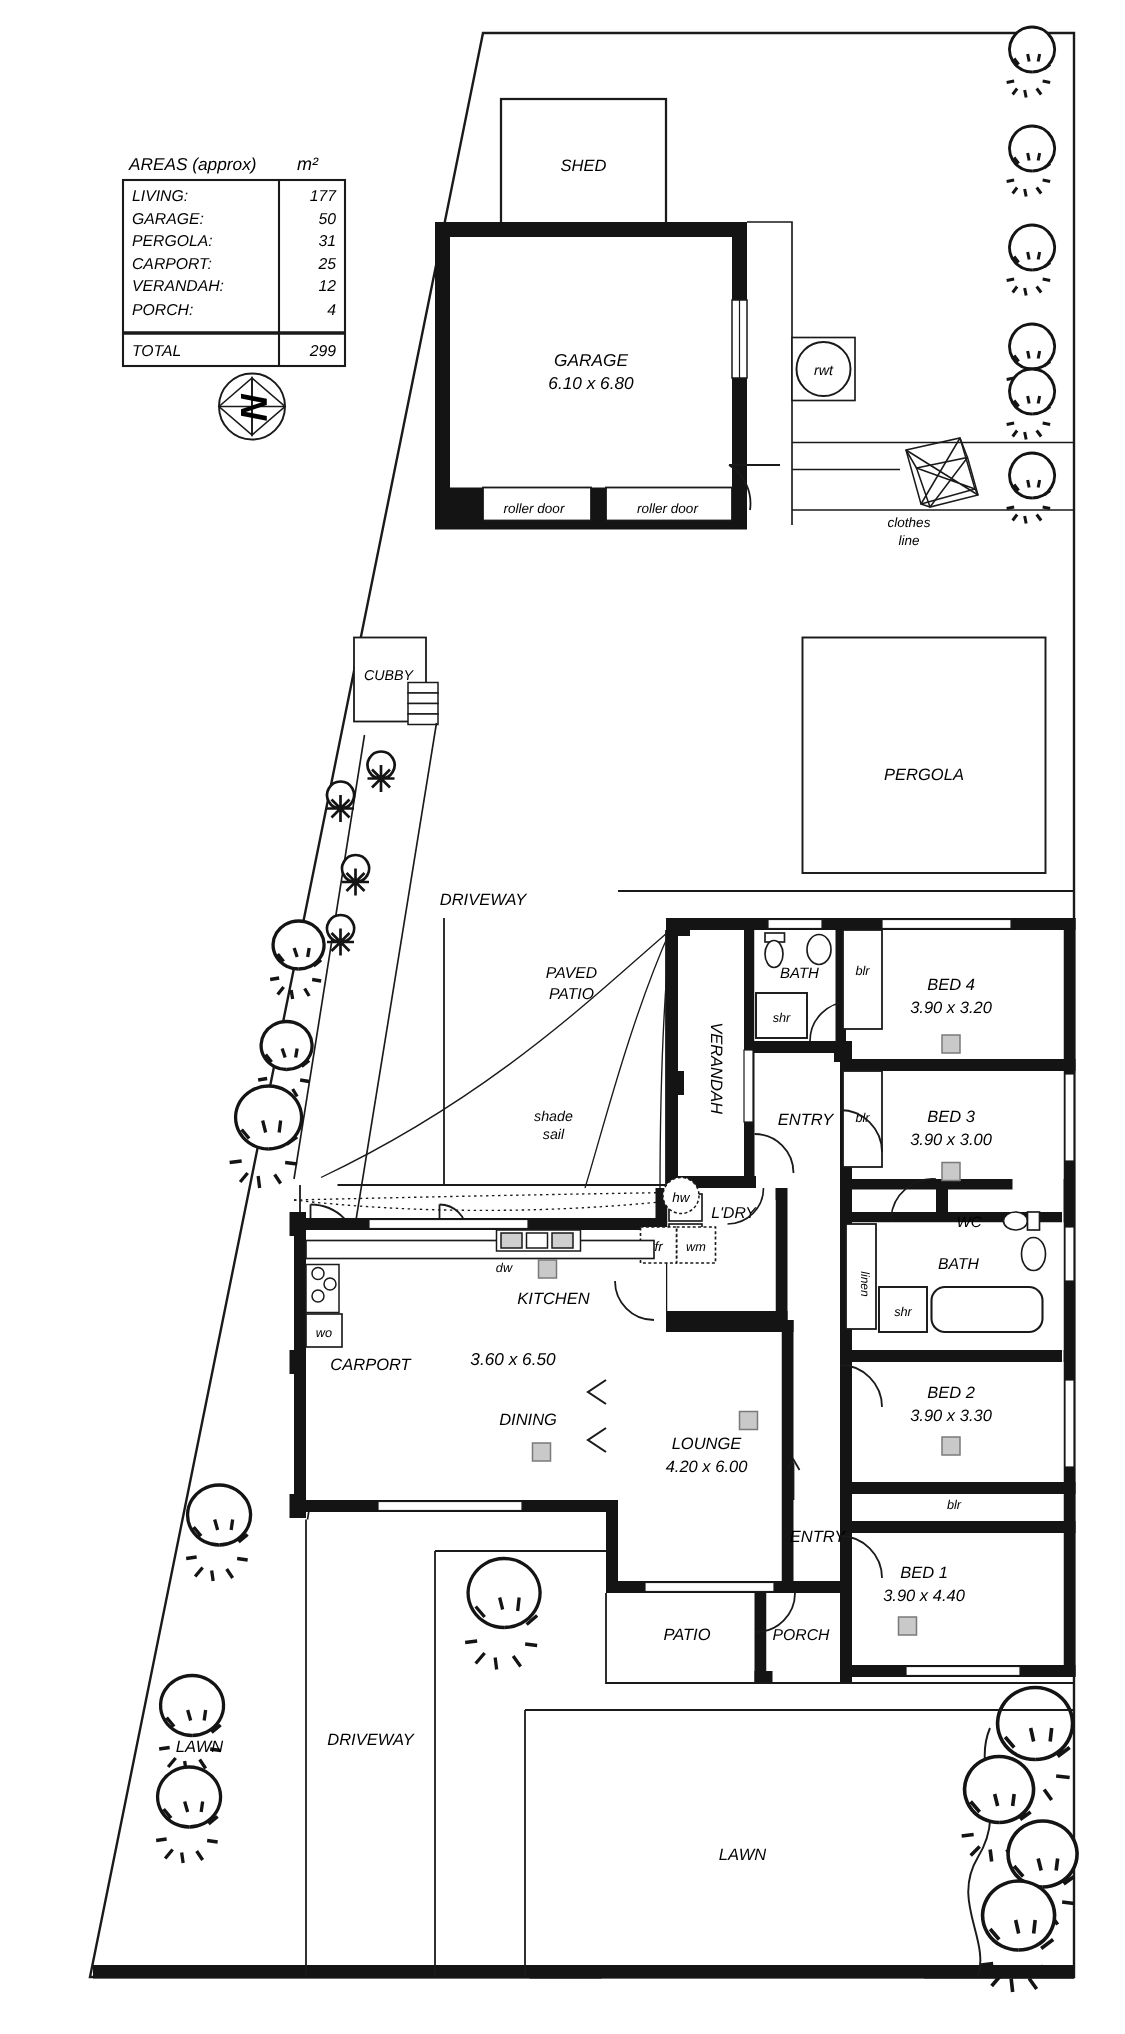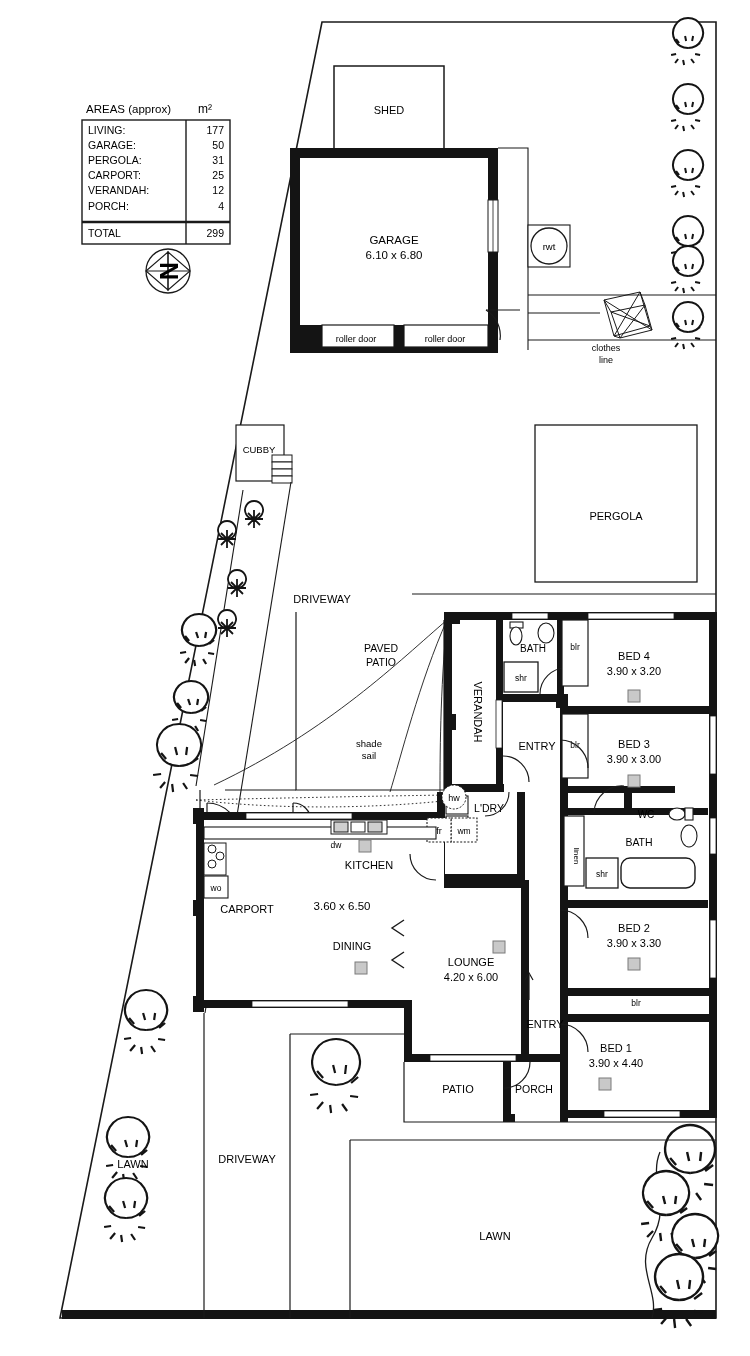--- a/index.html
+++ b/index.html
@@ -4,7 +4,7 @@
 <style>
   html,body{margin:0;padding:0;background:#ffffff;}
   body{font-family:"Liberation Sans",sans-serif;}
-  #stage{position:relative;width:748px;height:1356px;background:#fff;overflow:hidden;}
+  #stage{position:relative;width:748px;height:1356px;background:#fff;overflow:hidden;font-style:italic;}
   svg{display:block;}
   .tx{font-family:"Liberation Sans",sans-serif;fill:#000;}
 </style>

